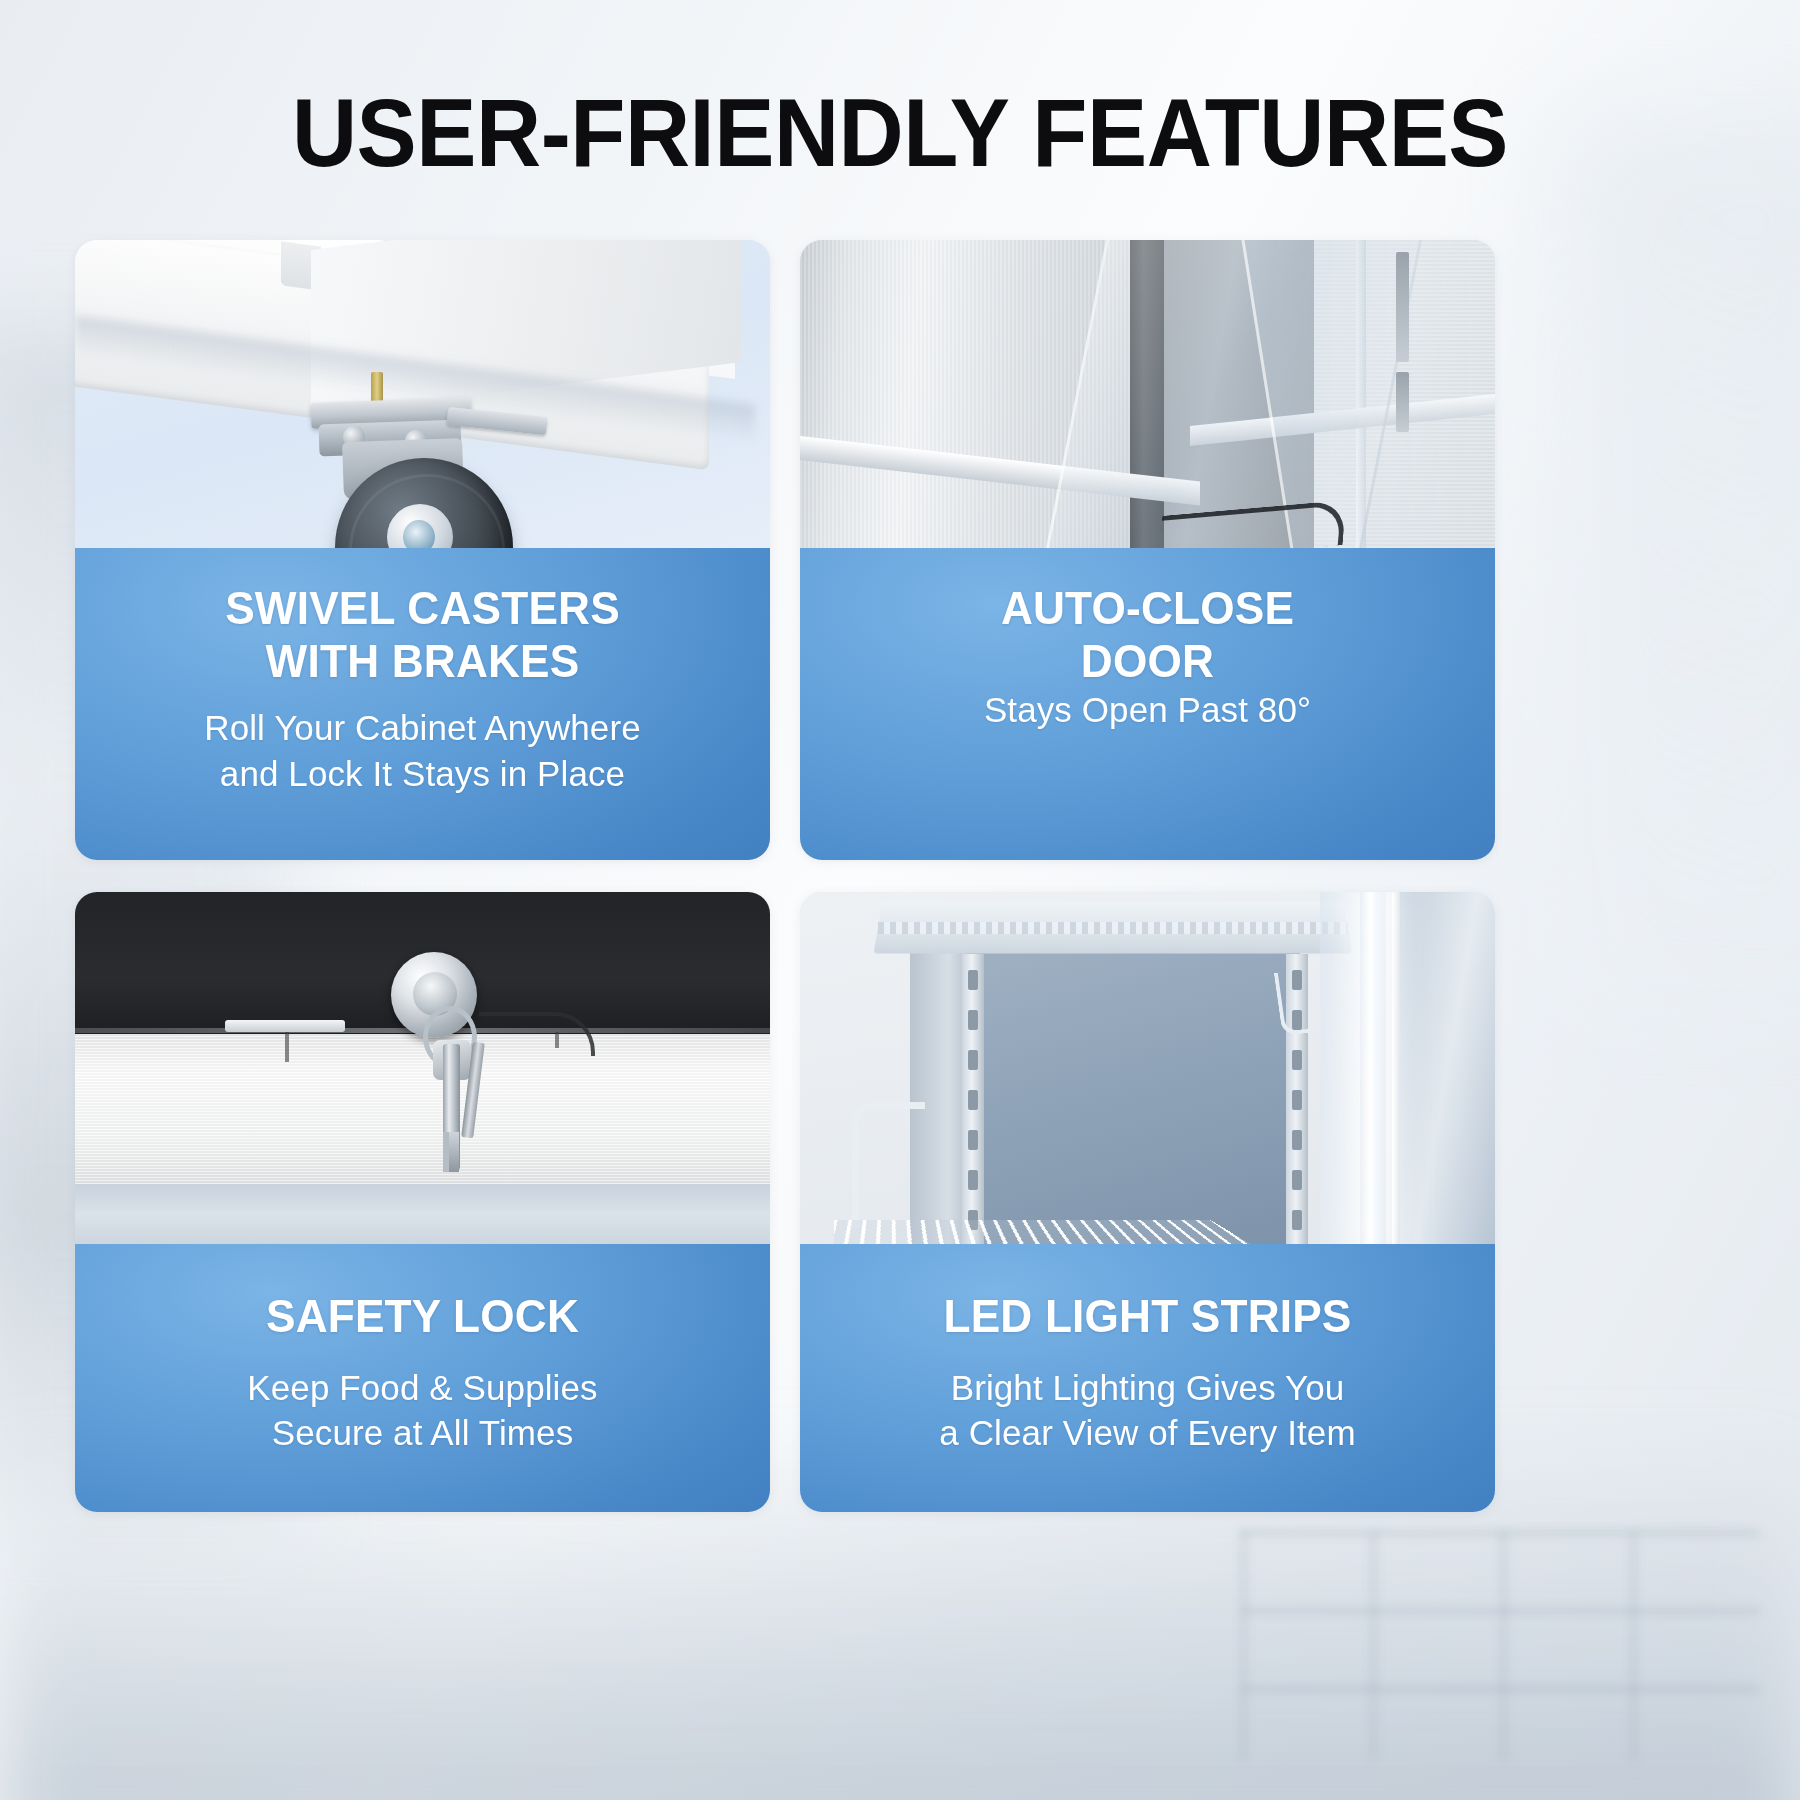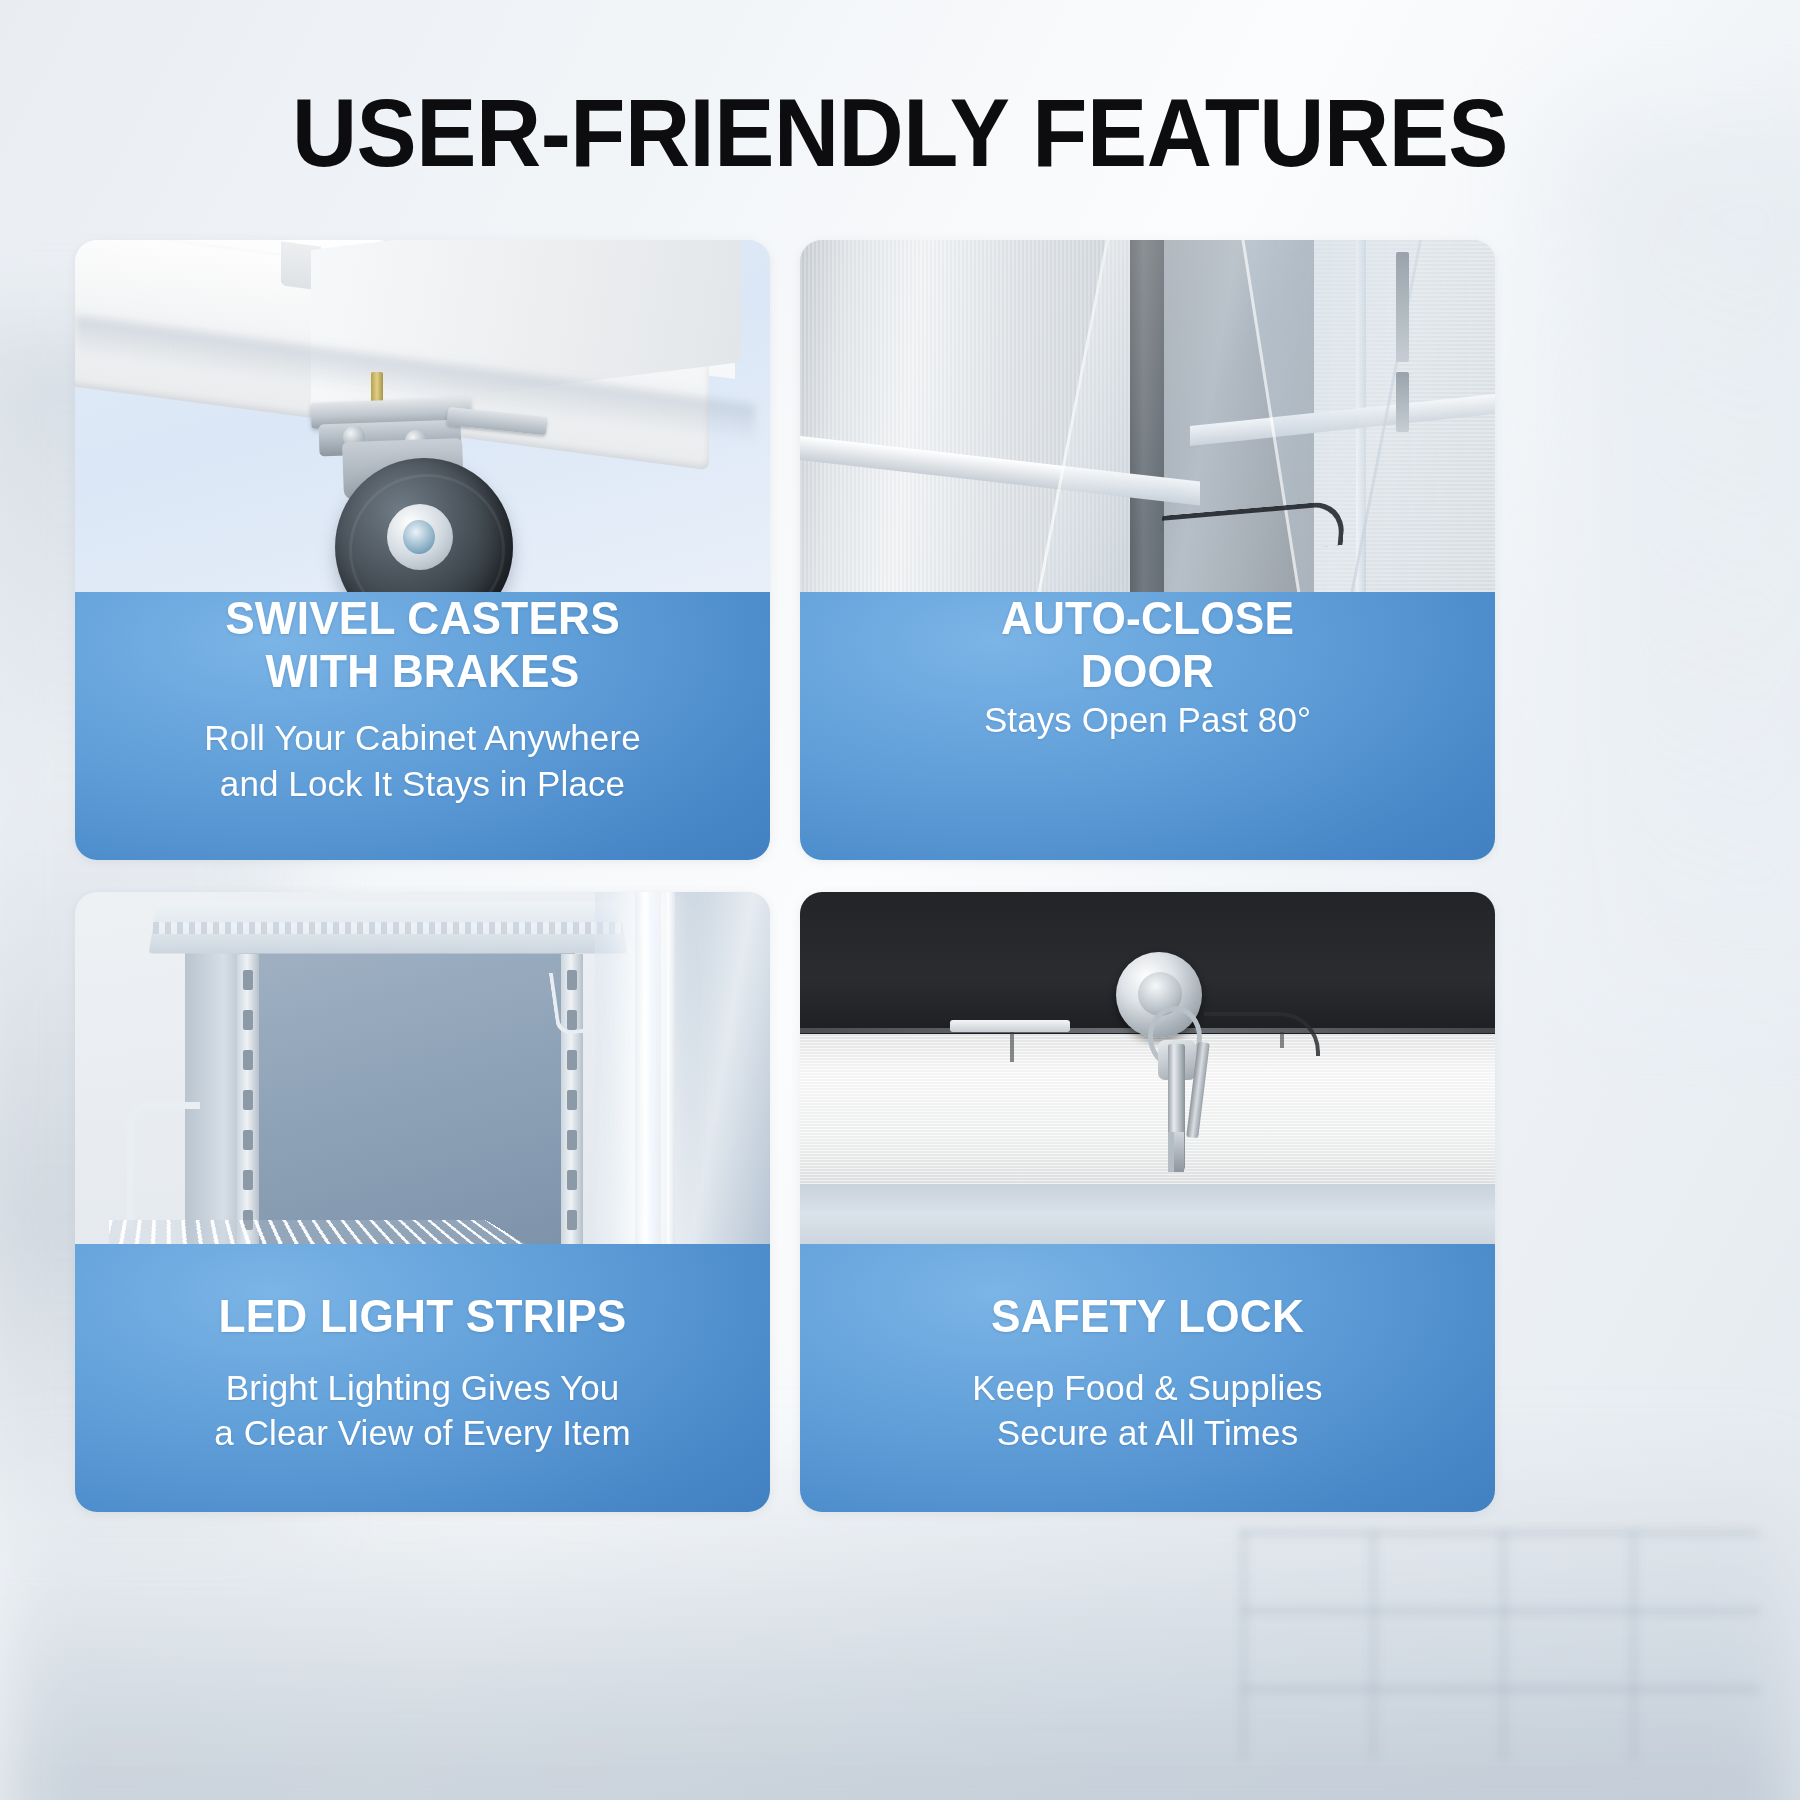--- a/index.html
+++ b/index.html
@@ -102,11 +102,12 @@
   .caption {
     position: absolute;
     left: 0; right: 0; bottom: 0;
-    height: 268px;
+    height: 312px;
     background:
       radial-gradient(120% 150% at 28% 18%, #7bb4e6 0%, #5f9ed8 36%, #4584c5 72%, #3b78ba 100%);
     color: #ffffff;
     text-align: center;
+    padding-top: 34px;
     box-sizing: border-box;
   }
   .card.r2 .caption {

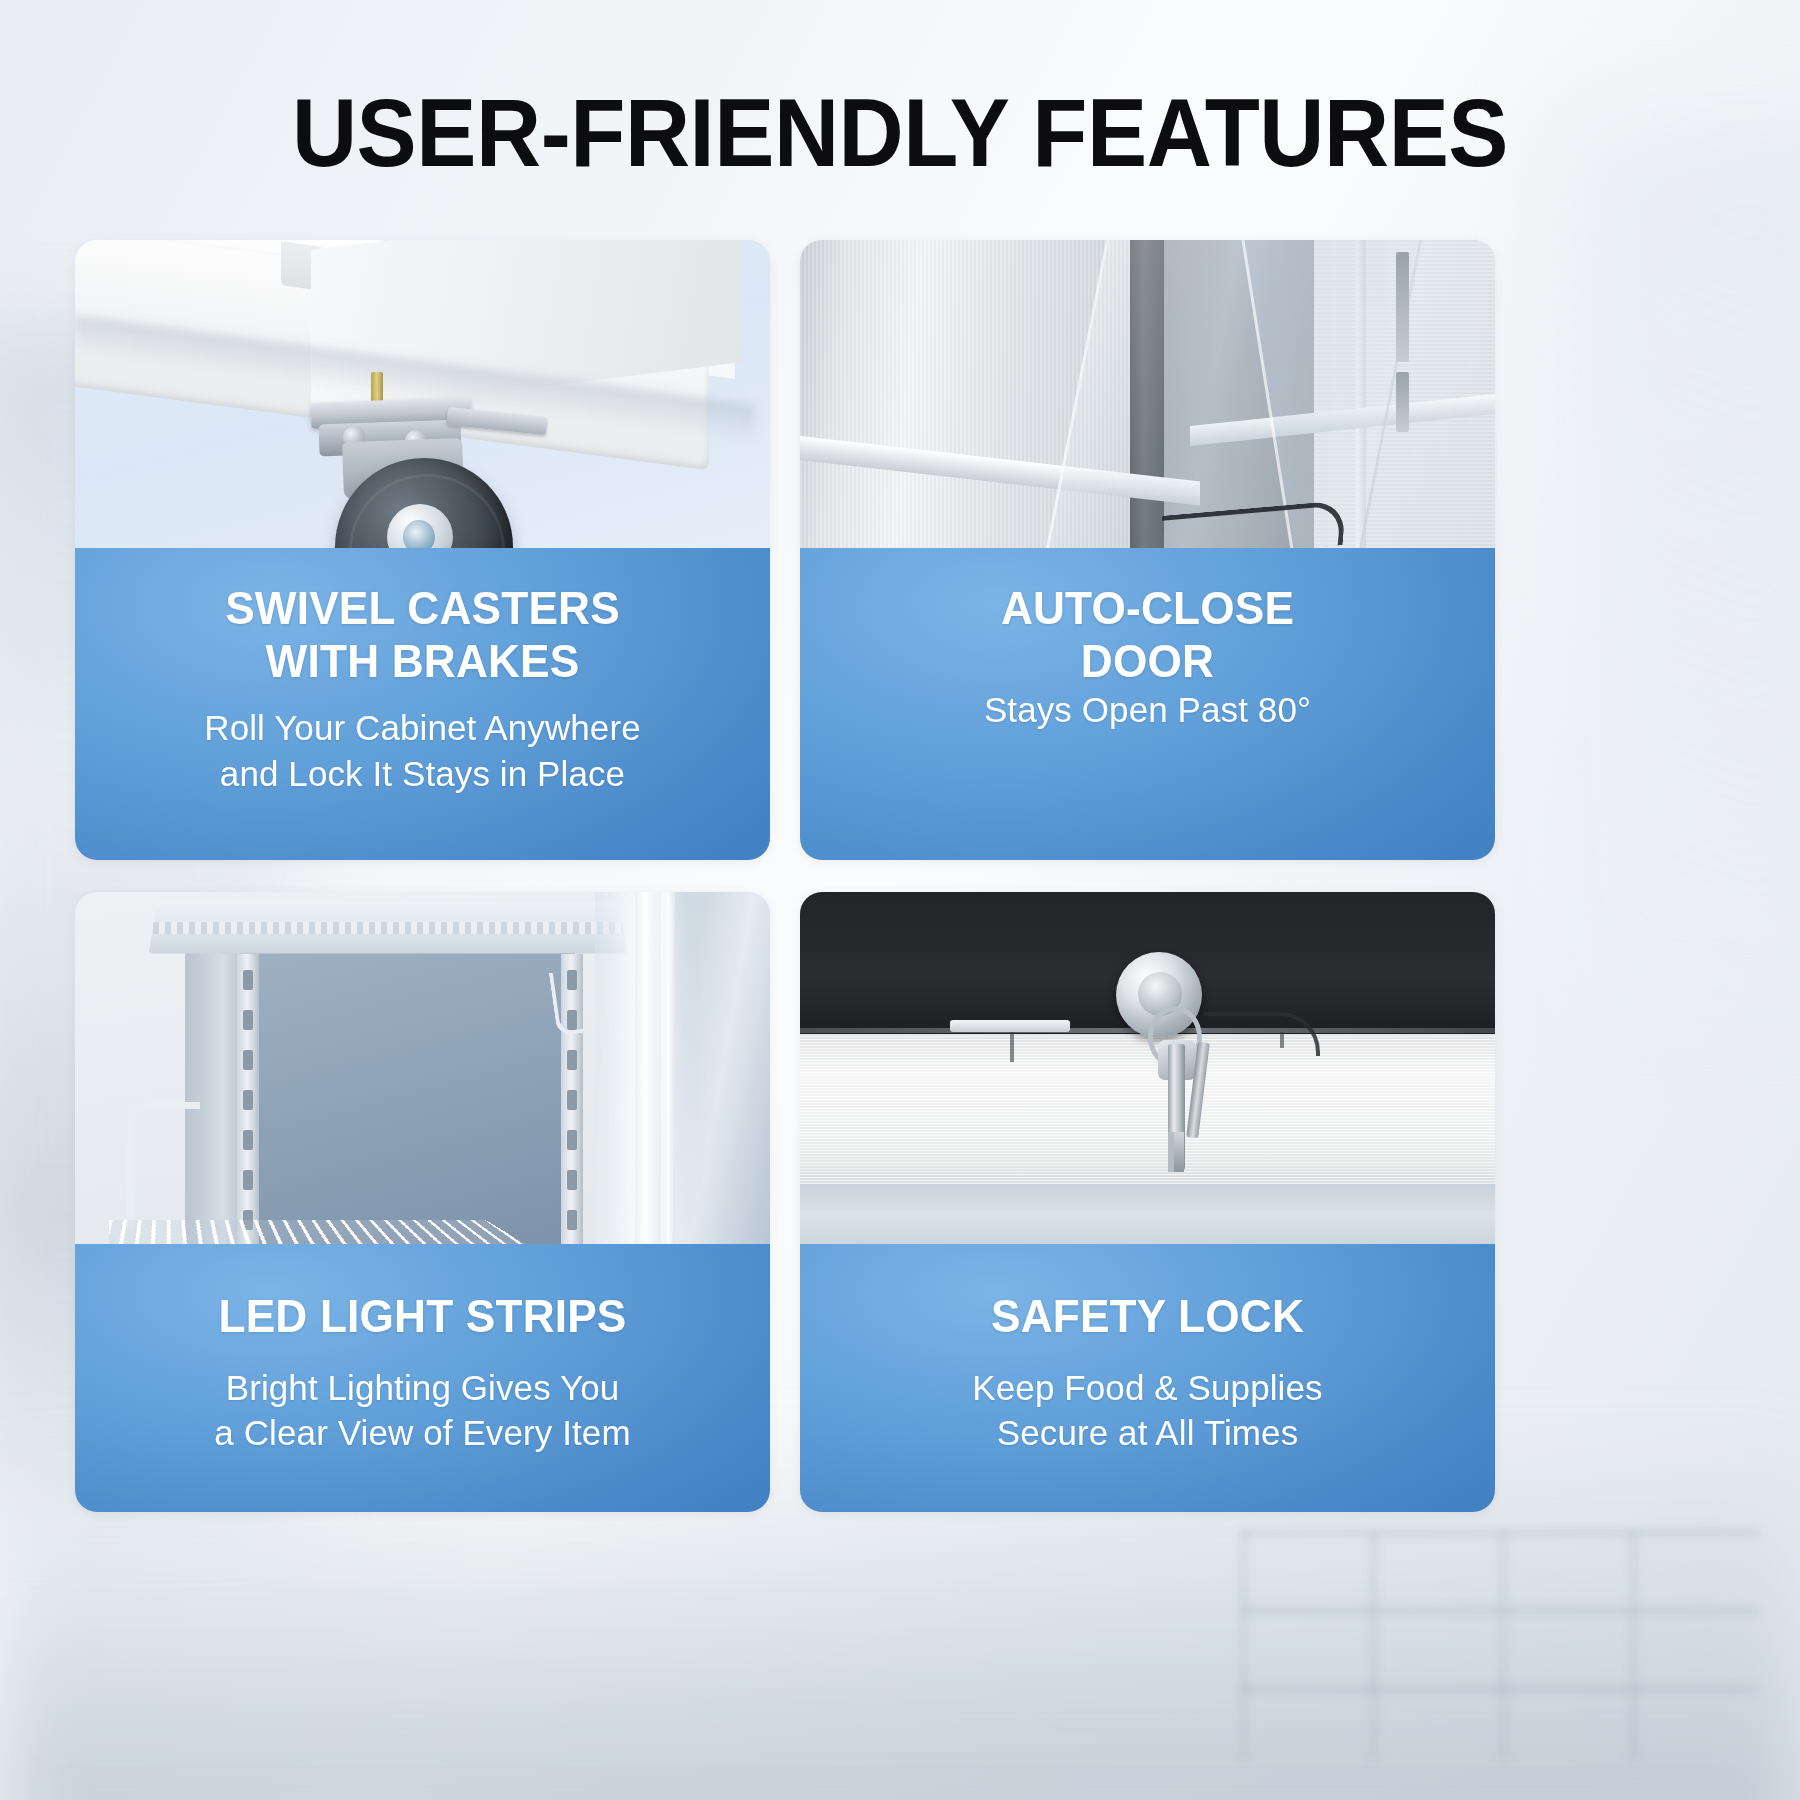--- a/index.html
+++ b/index.html
@@ -618,6 +618,32 @@
       <div class="cap-title">AUTO-CLOSE</div>
       <div class="cap-title">DOOR</div>
       <div class="cap-sub" style="margin-top:0">Stays Open Past 80°</div>
+    </div>
+  </div>
+
+  <div class="card r2">
+    <div class="photo p3">
+      <div class="black-band"></div>
+      <div class="thin-line"></div>
+      <div class="tab"></div>
+      <div class="white-band"></div>
+      <div class="seam"></div>
+      <div class="seam s2"></div>
+      <div class="cord"></div>
+      <div class="lock-cyl">
+          <div class="lock-core"></div>
+        </div>
+      <div class="keyring"></div>
+      <div class="key-head"></div>
+      <div class="key"></div>
+      <div class="key2"></div>
+      <div class="key-teeth"></div>
+      <div class="floor"></div>
+    </div>
+    <div class="caption">
+      <div class="cap-title">SAFETY LOCK</div>
+      <div class="cap-sub">Keep Food &amp; Supplies</div>
+      <div class="cap-sub" style="margin-top:0">Secure at All Times</div>
     </div>
   </div>
 
@@ -660,32 +686,6 @@
     </div>
   </div>
 
-  <div class="card r2">
-    <div class="photo p3">
-      <div class="black-band"></div>
-      <div class="thin-line"></div>
-      <div class="tab"></div>
-      <div class="white-band"></div>
-      <div class="seam"></div>
-      <div class="seam s2"></div>
-      <div class="cord"></div>
-      <div class="lock-cyl">
-          <div class="lock-core"></div>
-        </div>
-      <div class="keyring"></div>
-      <div class="key-head"></div>
-      <div class="key"></div>
-      <div class="key2"></div>
-      <div class="key-teeth"></div>
-      <div class="floor"></div>
-    </div>
-    <div class="caption">
-      <div class="cap-title">SAFETY LOCK</div>
-      <div class="cap-sub">Keep Food &amp; Supplies</div>
-      <div class="cap-sub" style="margin-top:0">Secure at All Times</div>
-    </div>
-  </div>
-
 </div>
 
 </body></html>

